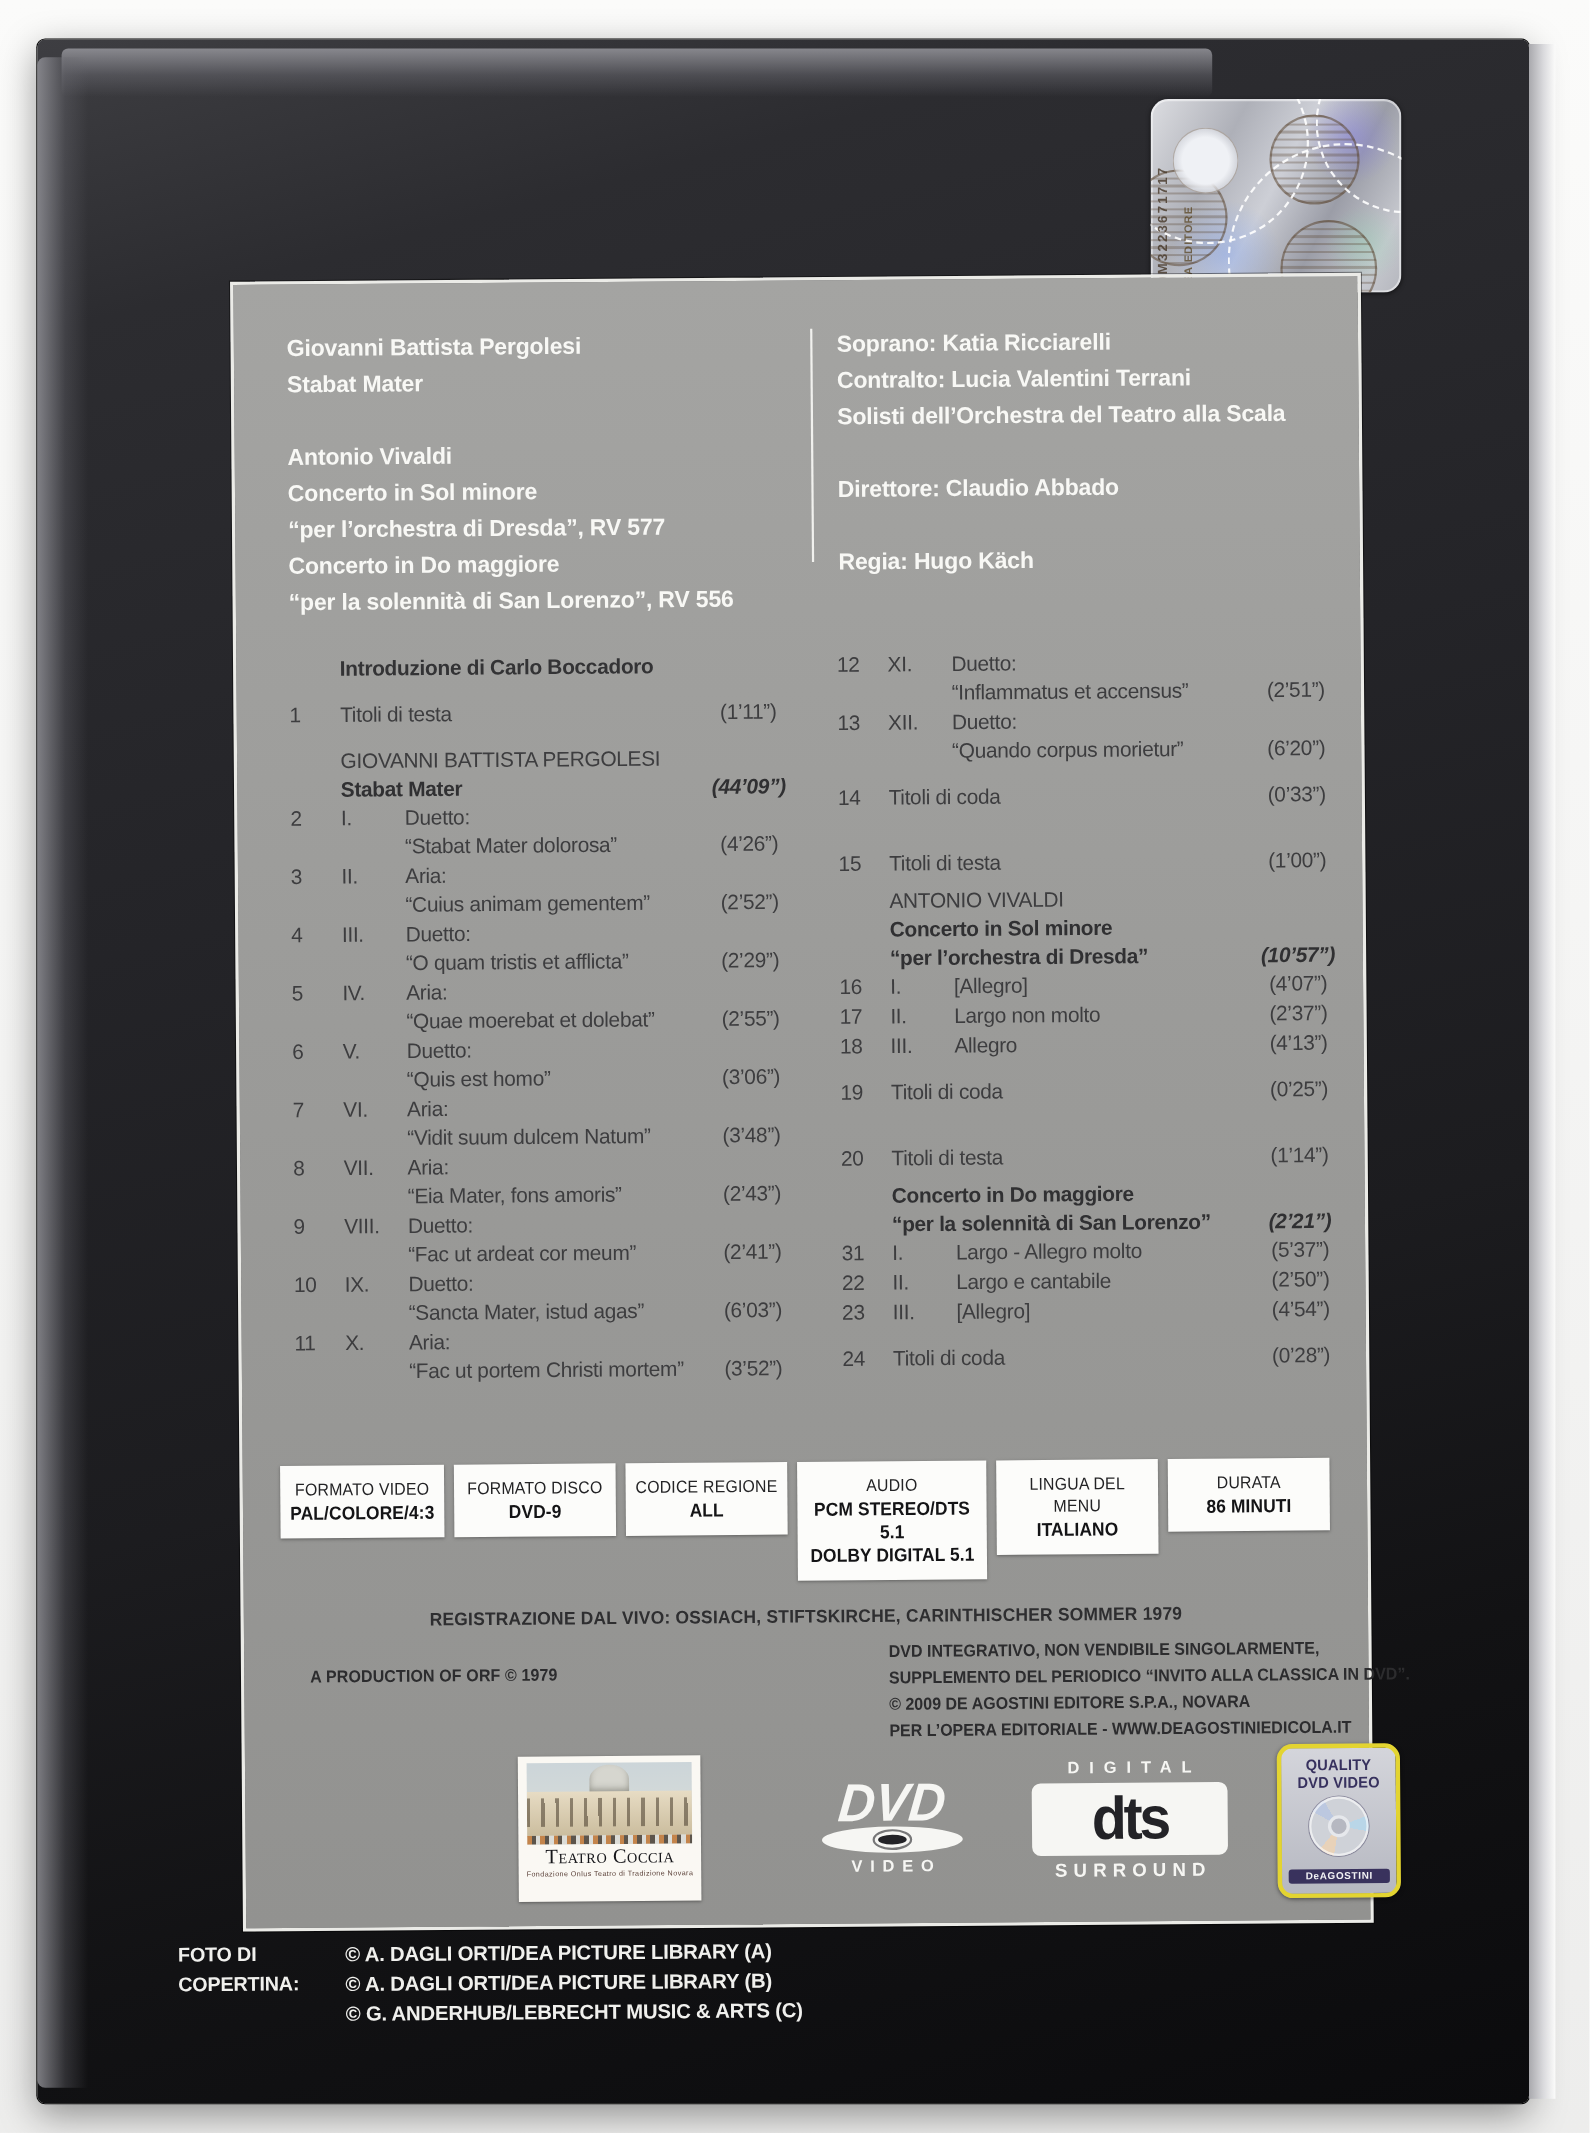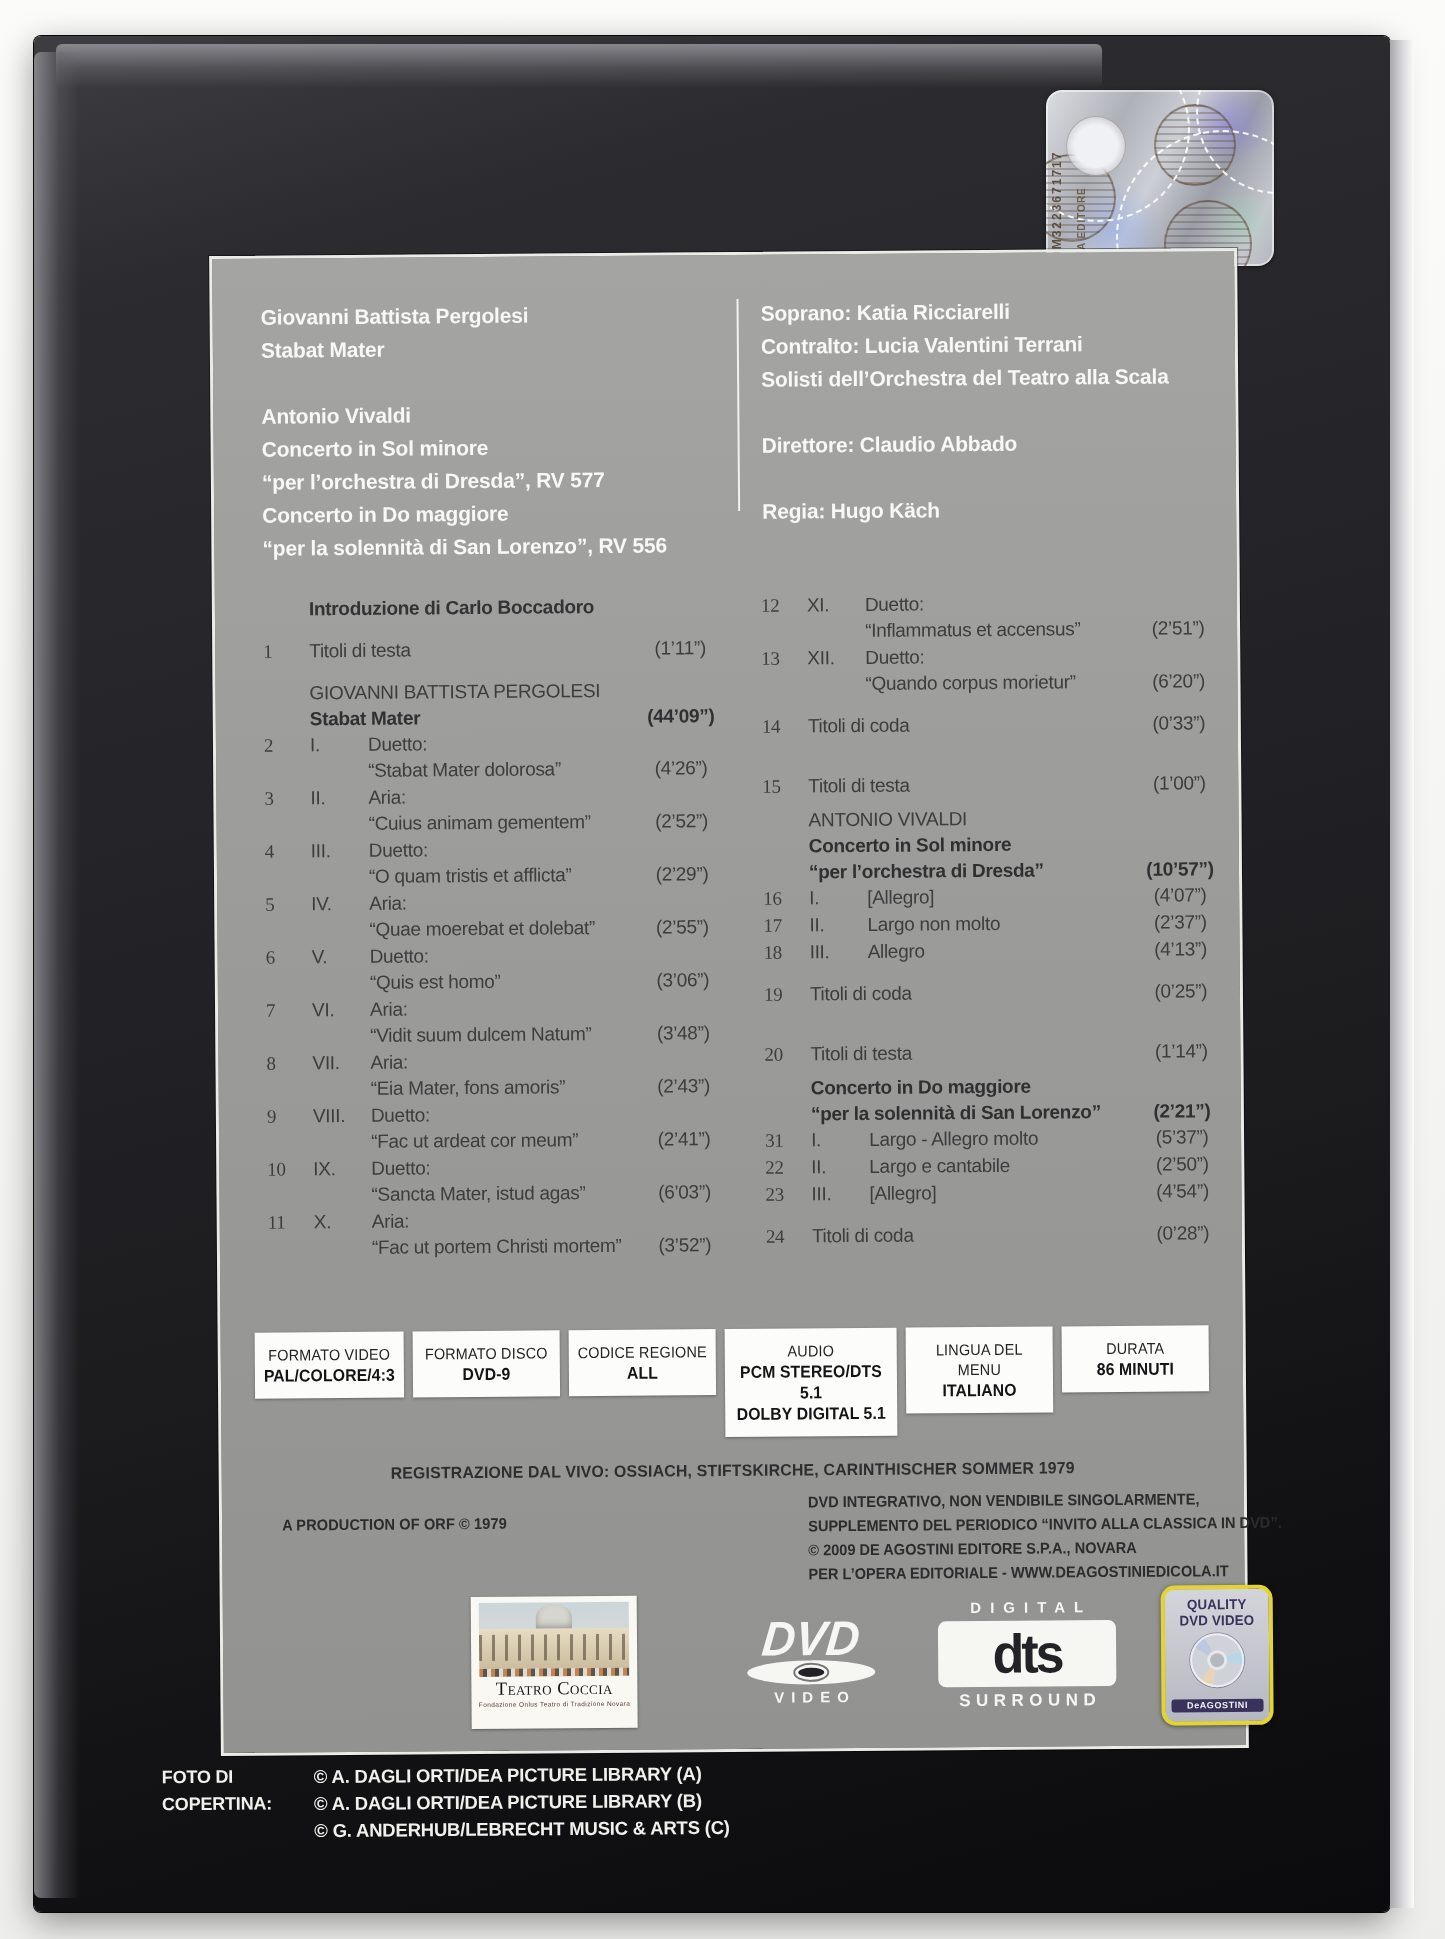--- a/index.html
+++ b/index.html
@@ -64,7 +64,7 @@
   .tracks{position:absolute;left:48px;top:338px;right:18px;display:flex;gap:40px;}
   .tcol{flex:1;min-width:0;font-size:19px;line-height:26px;color:#3d3d3f;letter-spacing:-0.3px;}
   .trow{position:relative;margin-bottom:1px;padding-right:82px;display:flex;}
-  .num{width:46px;flex:none;font-family:Liberation Serif, serif;}
+  .num{width:46px;flex:none;}
   .tmain{flex:1;min-width:0;}
   .roman{display:inline-block;width:58px;}
   .l2{padding-left:58px;white-space:nowrap;}

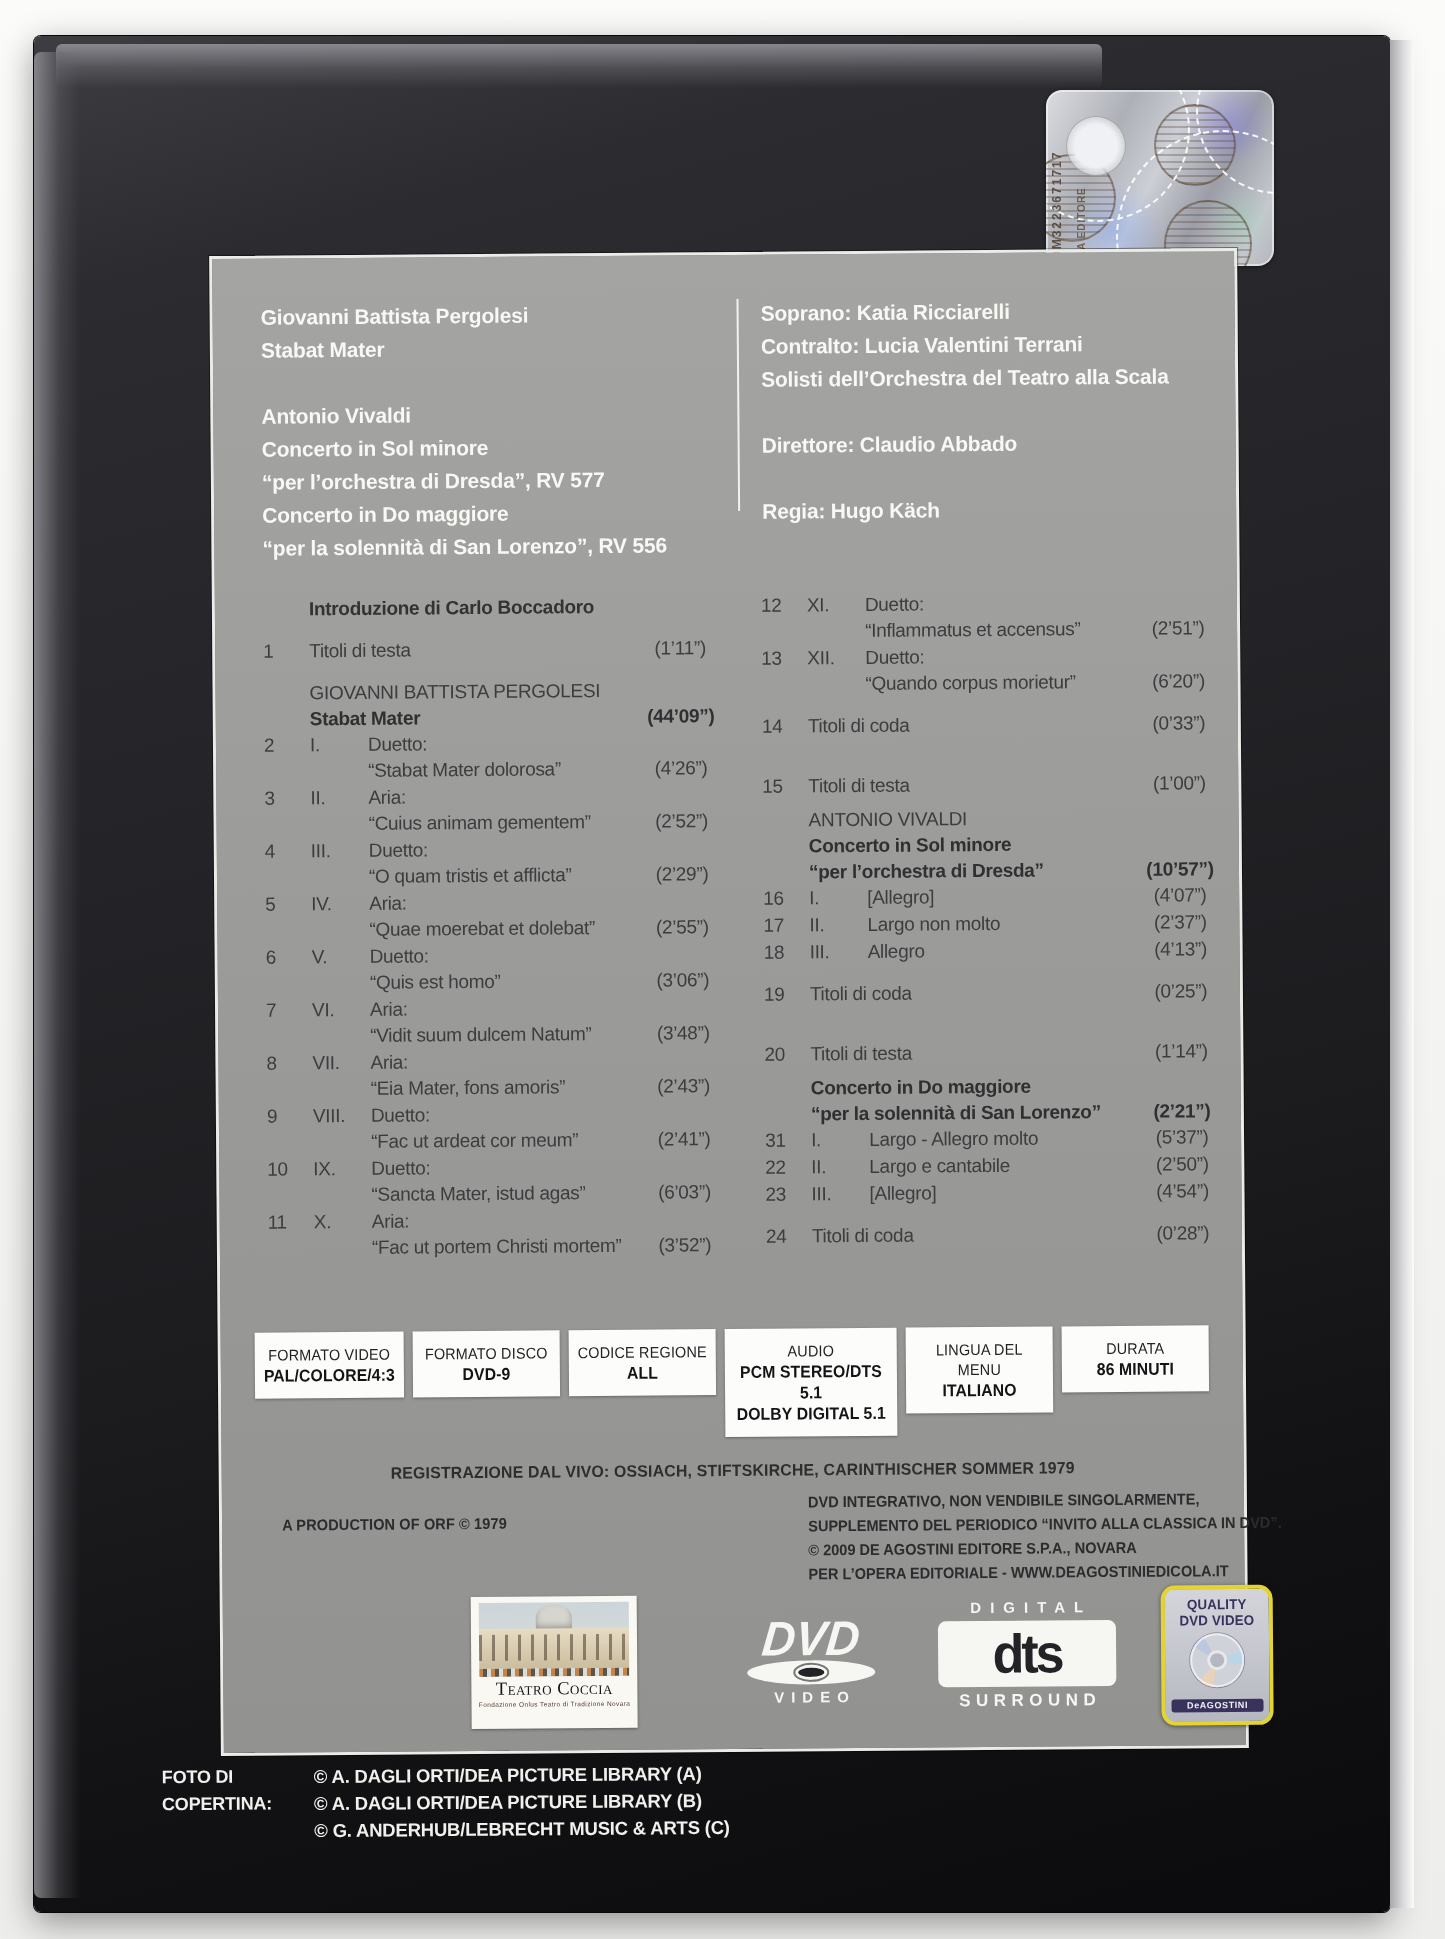--- a/index.html
+++ b/index.html
@@ -73,7 +73,7 @@
   .hrow.h1 .htext{font-weight:700;color:#333335;}
   .hrow.caps .htext{color:#3d3d3f;}
   .hrow.hb{font-weight:700;color:#303032;}
-  .hrow.hb .time{font-weight:700;color:#303032;}
+  .hrow.hb .time{font-weight:700;color:#303032;font-style:italic;}
   .mt1{margin-top:16px;}
   .mt2{margin-top:34px;}
   .mts{margin-top:8px;}

